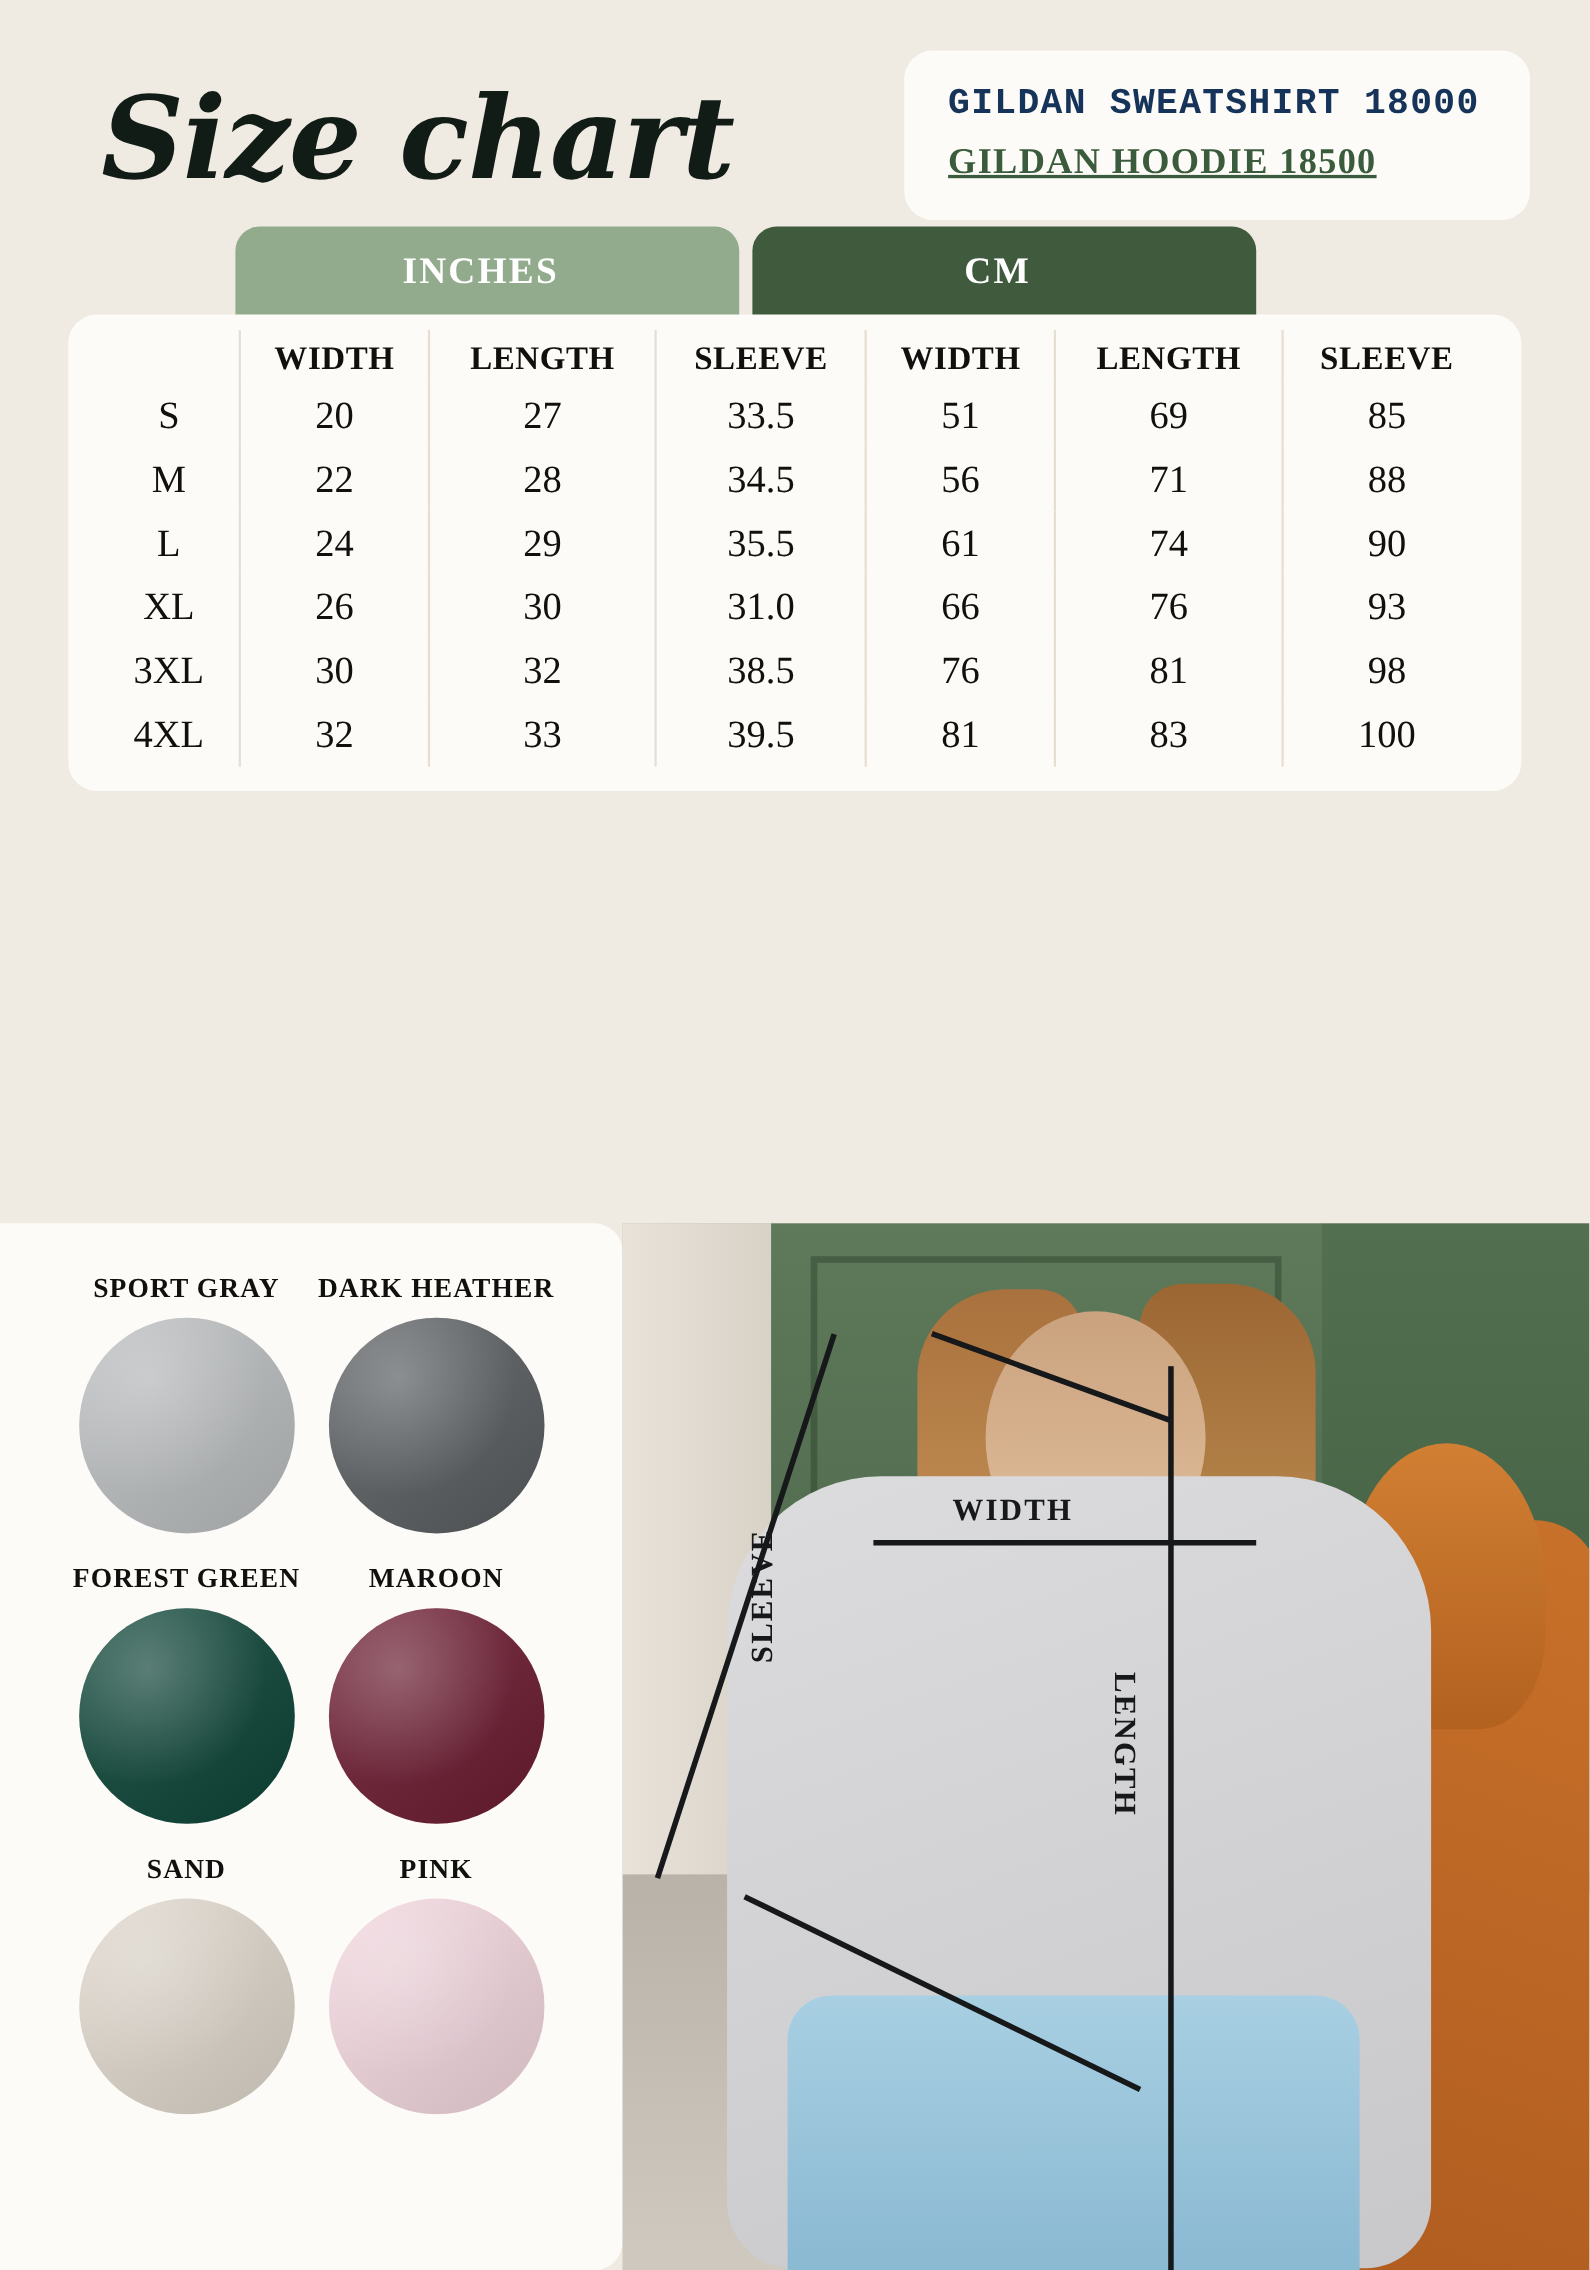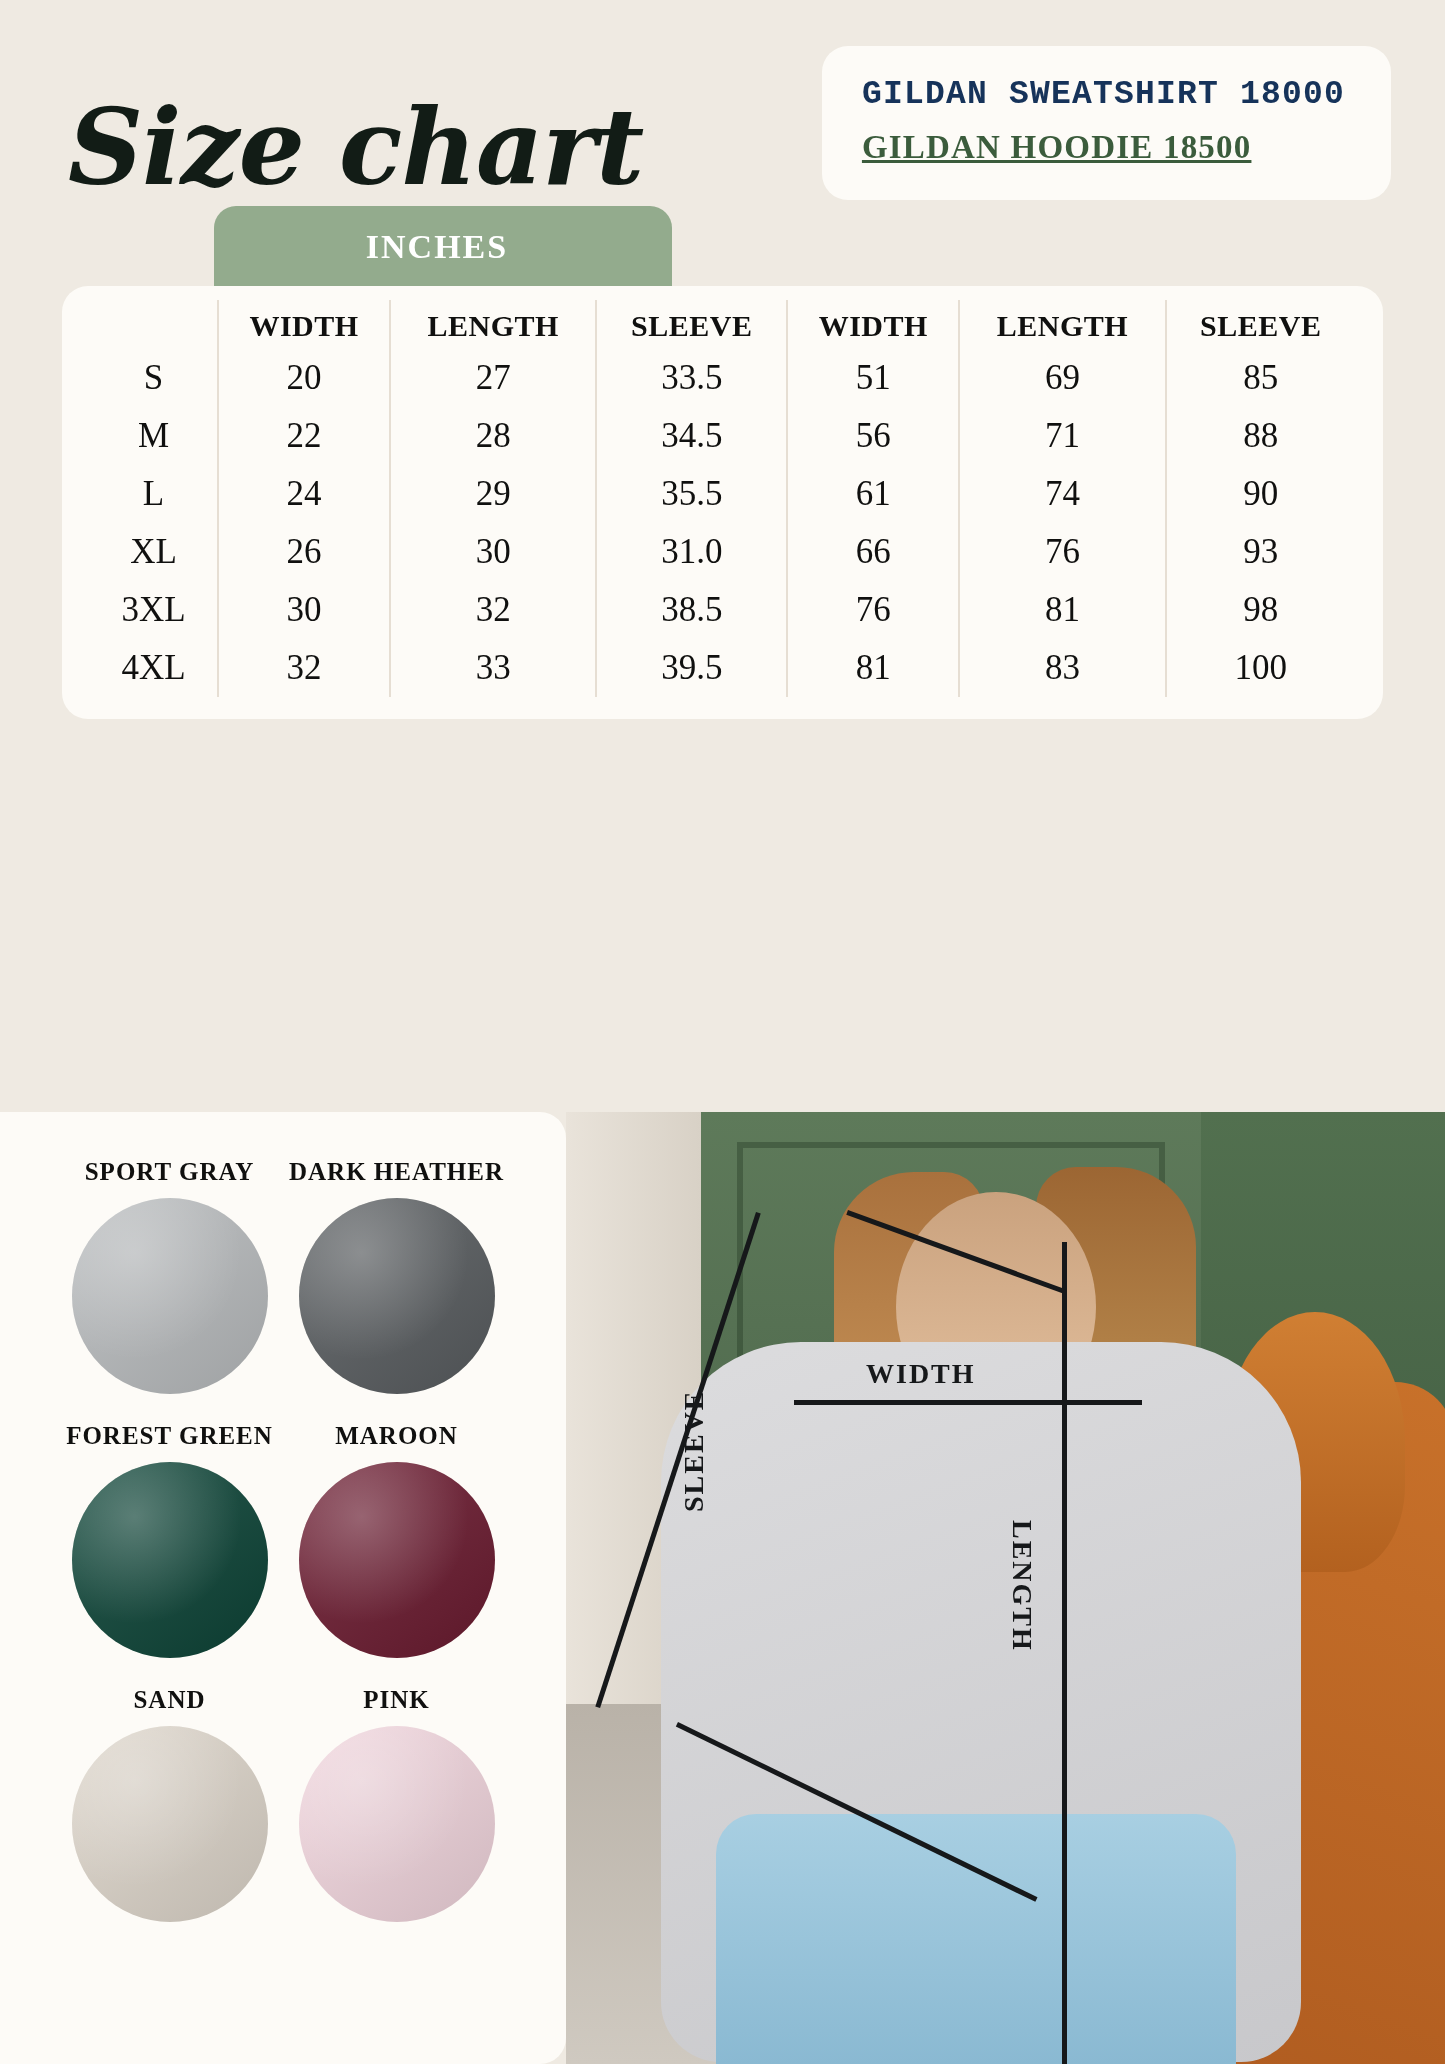--- a/index.html
+++ b/index.html
@@ -16,8 +16,8 @@
   
   .header {
     display: flex;
-    align-items: flex-end;
-    padding: 22px 40px 0 40px;
+    align-items: center;
+    padding: 22px 40px 0 64px;
     height: 200px;
   }
   .title-script {

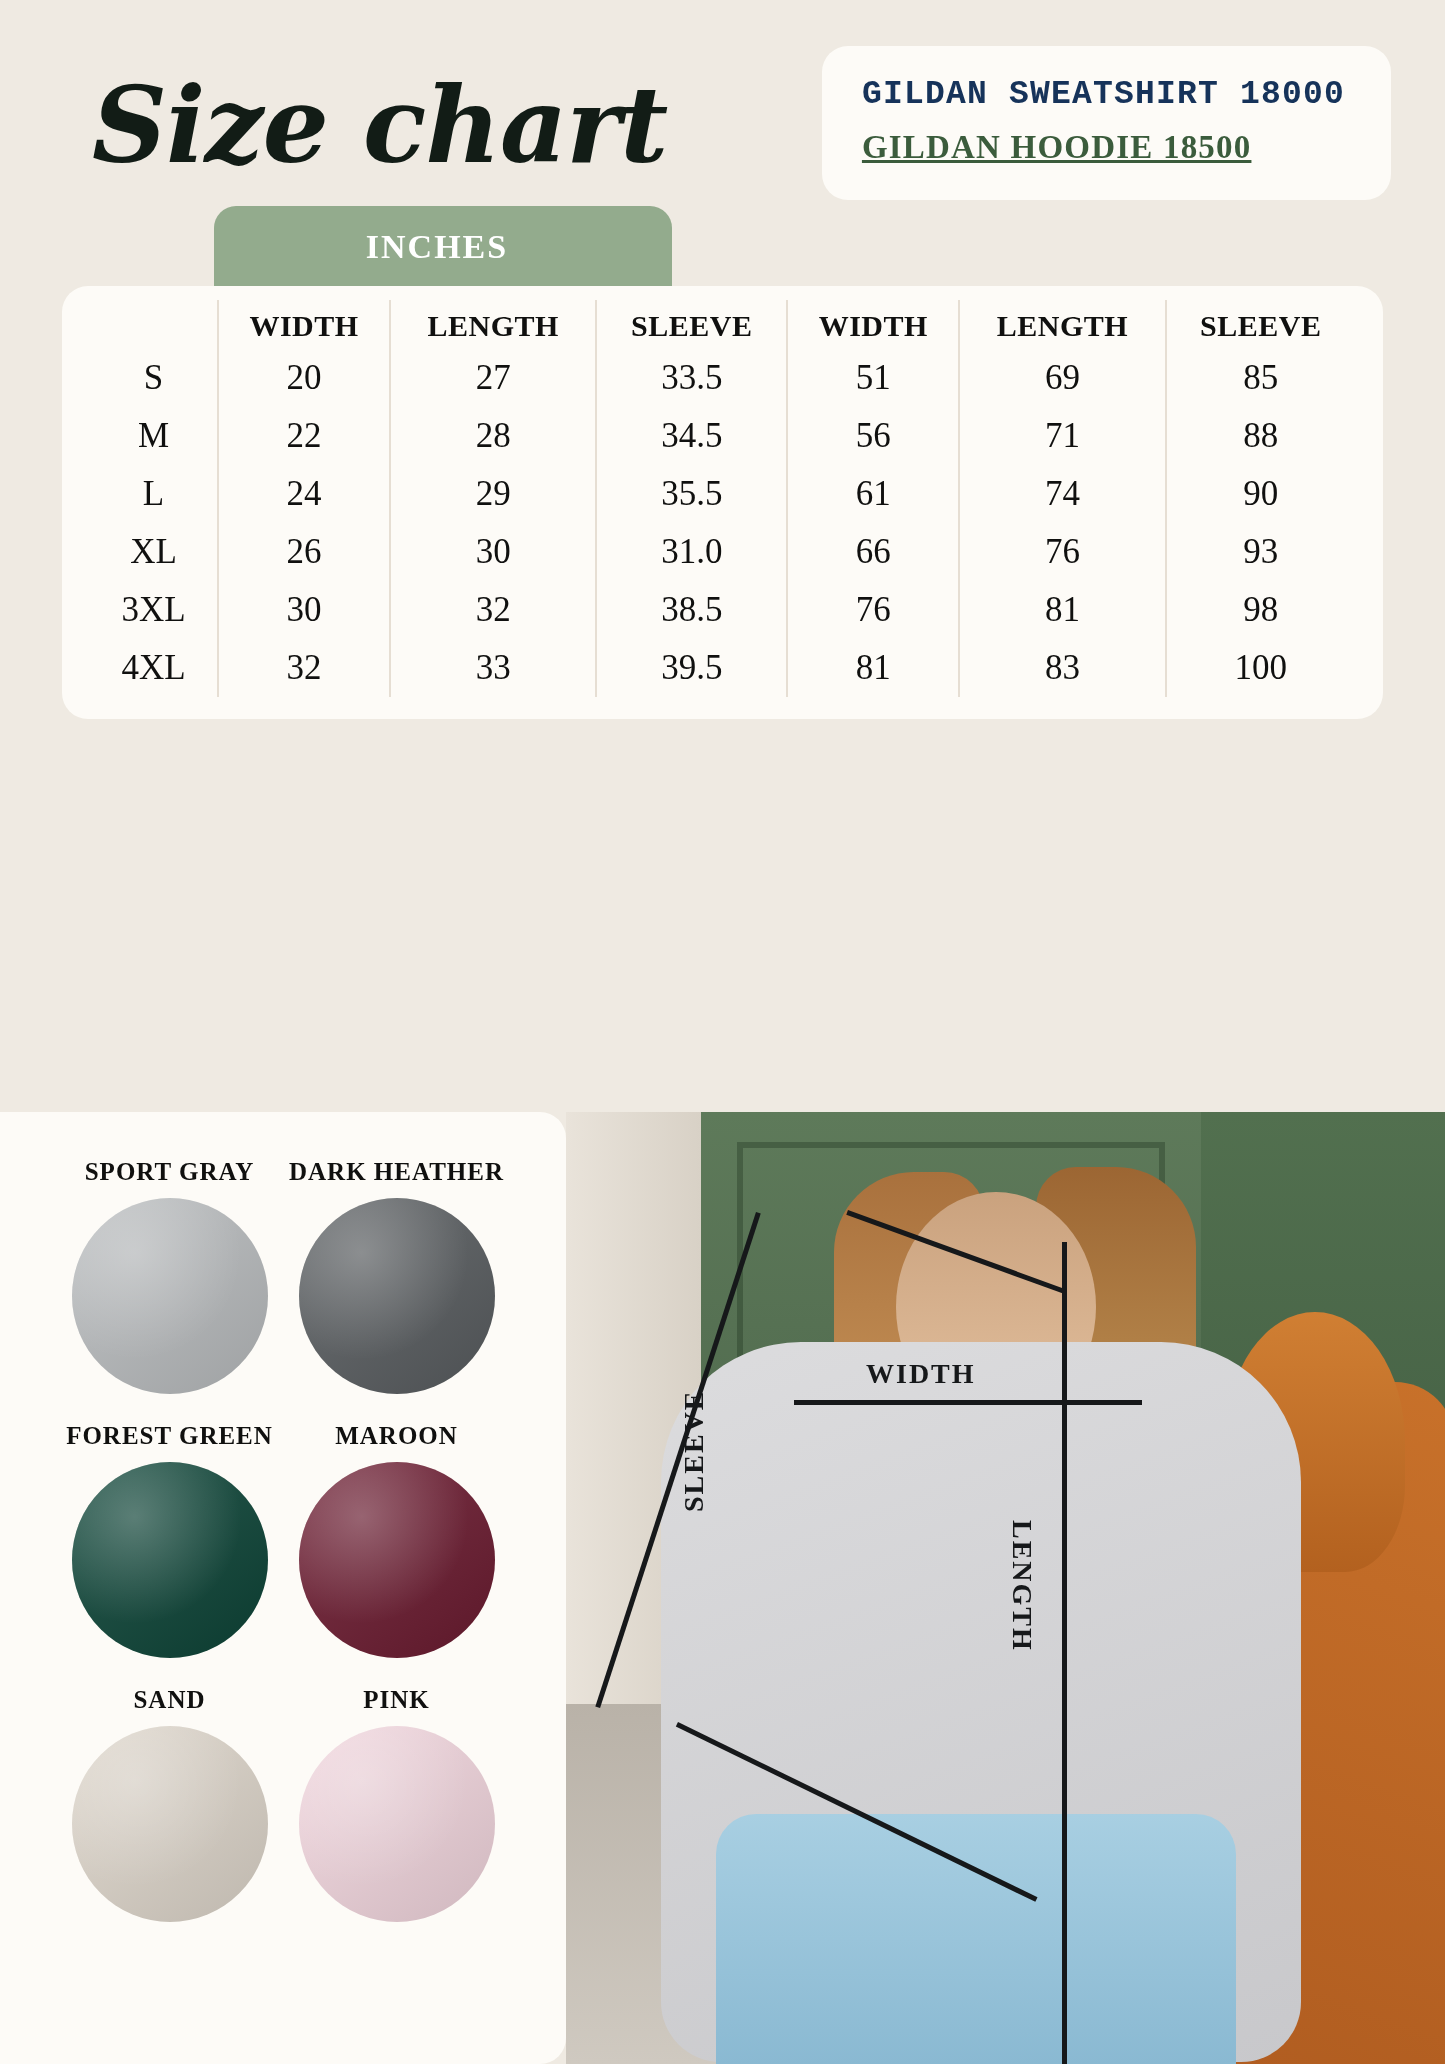--- a/index.html
+++ b/index.html
@@ -249,6 +249,7 @@
 <div class="table-wrap">
   <div class="unit-bar">
     <div class="unit-inches">INCHES</div>
+    <div class="unit-cm">CM</div>
   </div>
 
   <div class="table-card">

